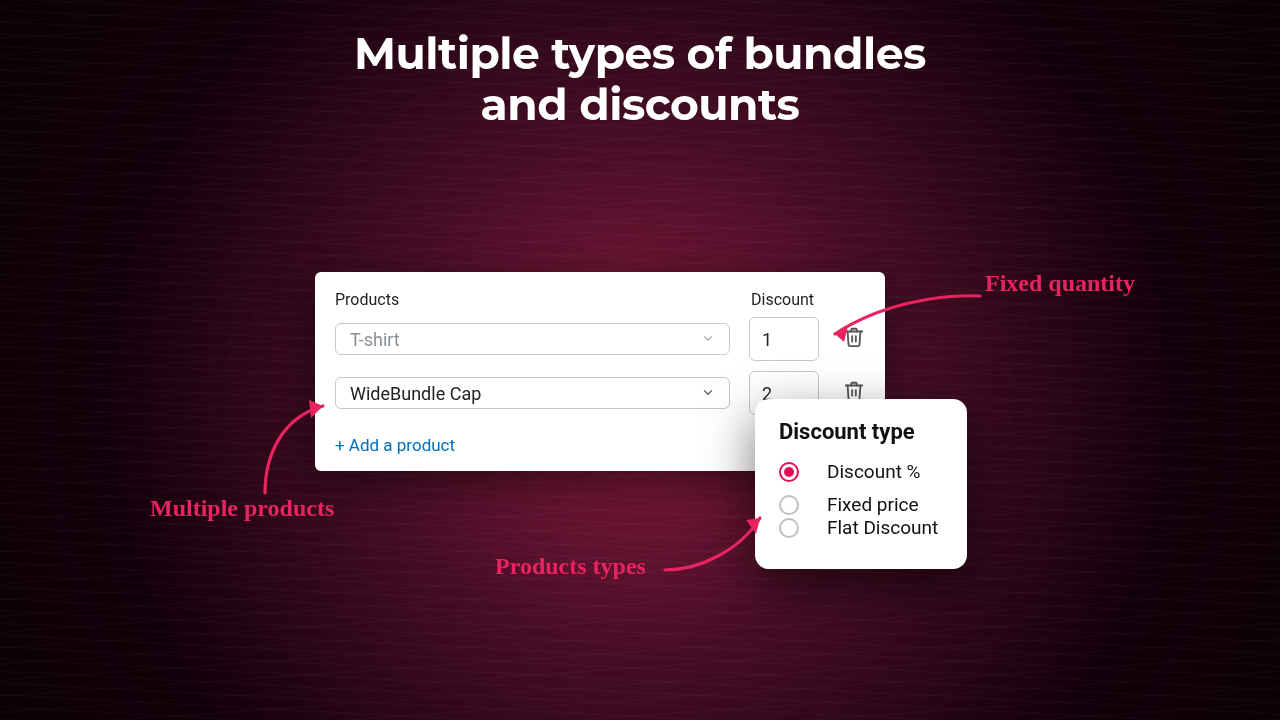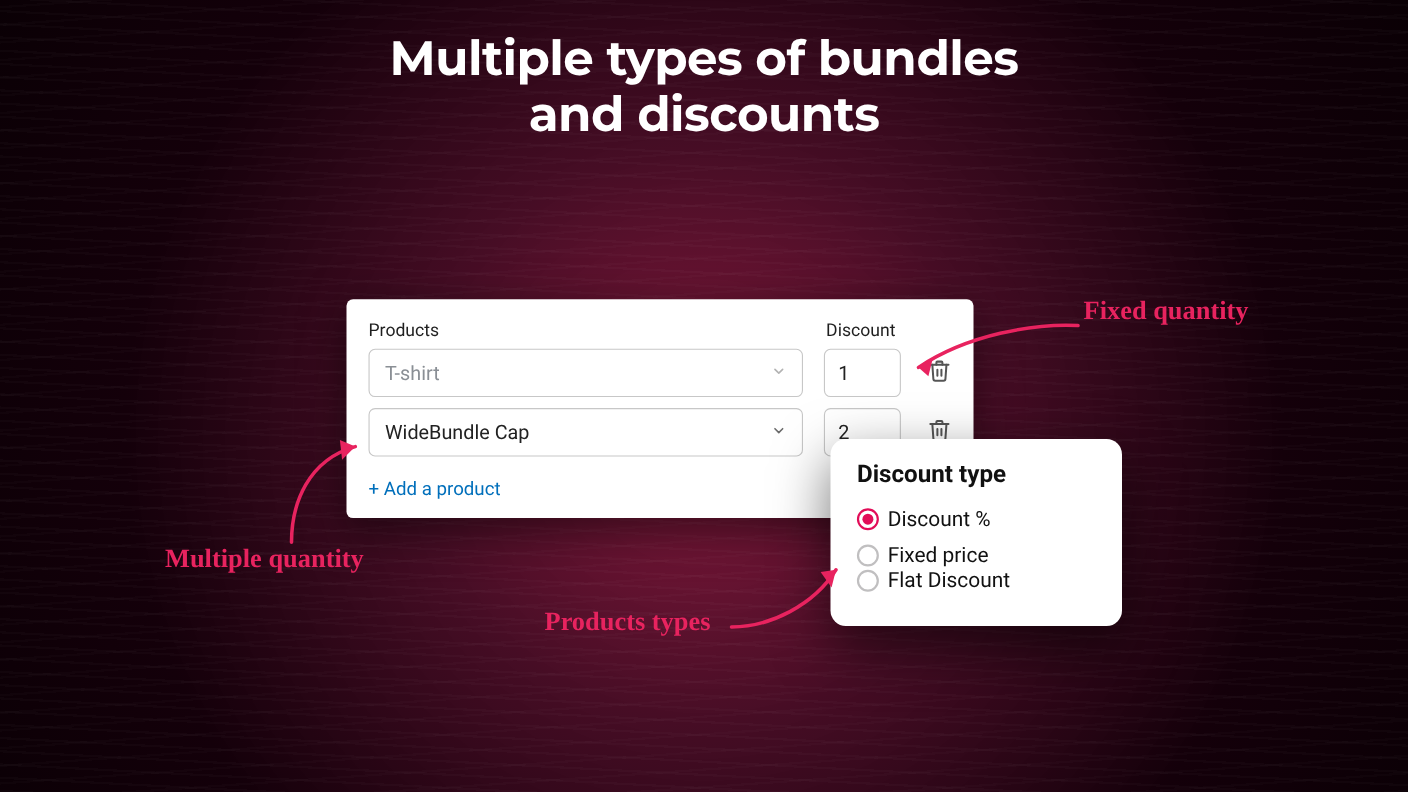--- a/index.html
+++ b/index.html
@@ -66,7 +66,7 @@
   .select-box {
     position: relative;
     box-sizing: border-box;
-    height: 44px;
+    height: 32px;
     border: 1px solid #c7c7c7;
     border-radius: 6px;
     background: #ffffff;

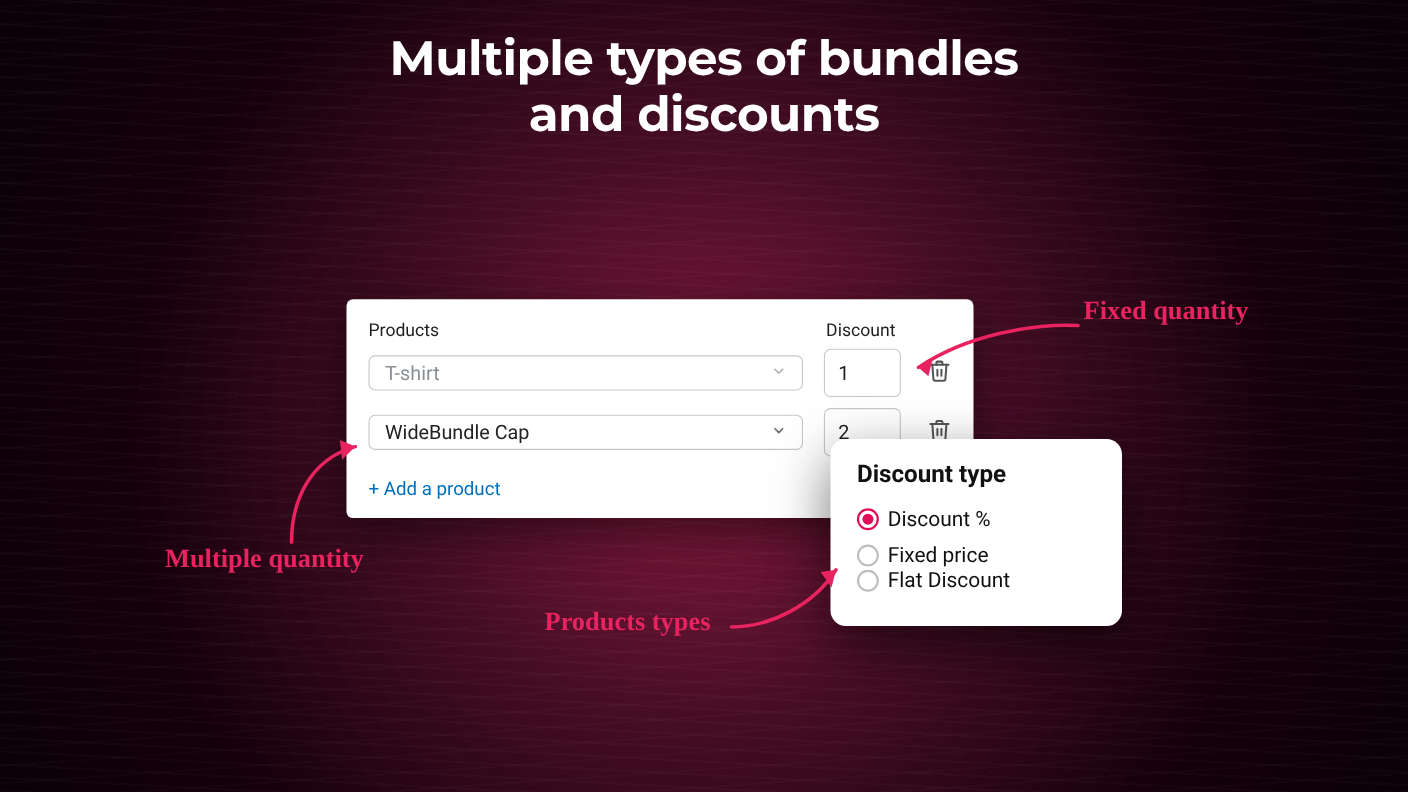--- a/index.html
+++ b/index.html
@@ -121,7 +121,7 @@
     position: absolute;
     left: 755px;
     top: 399px;
-    width: 265px;
+    width: 212px;
     background: #ffffff;
     border-radius: 14px;
     padding: 20px 24px 20px 24px;

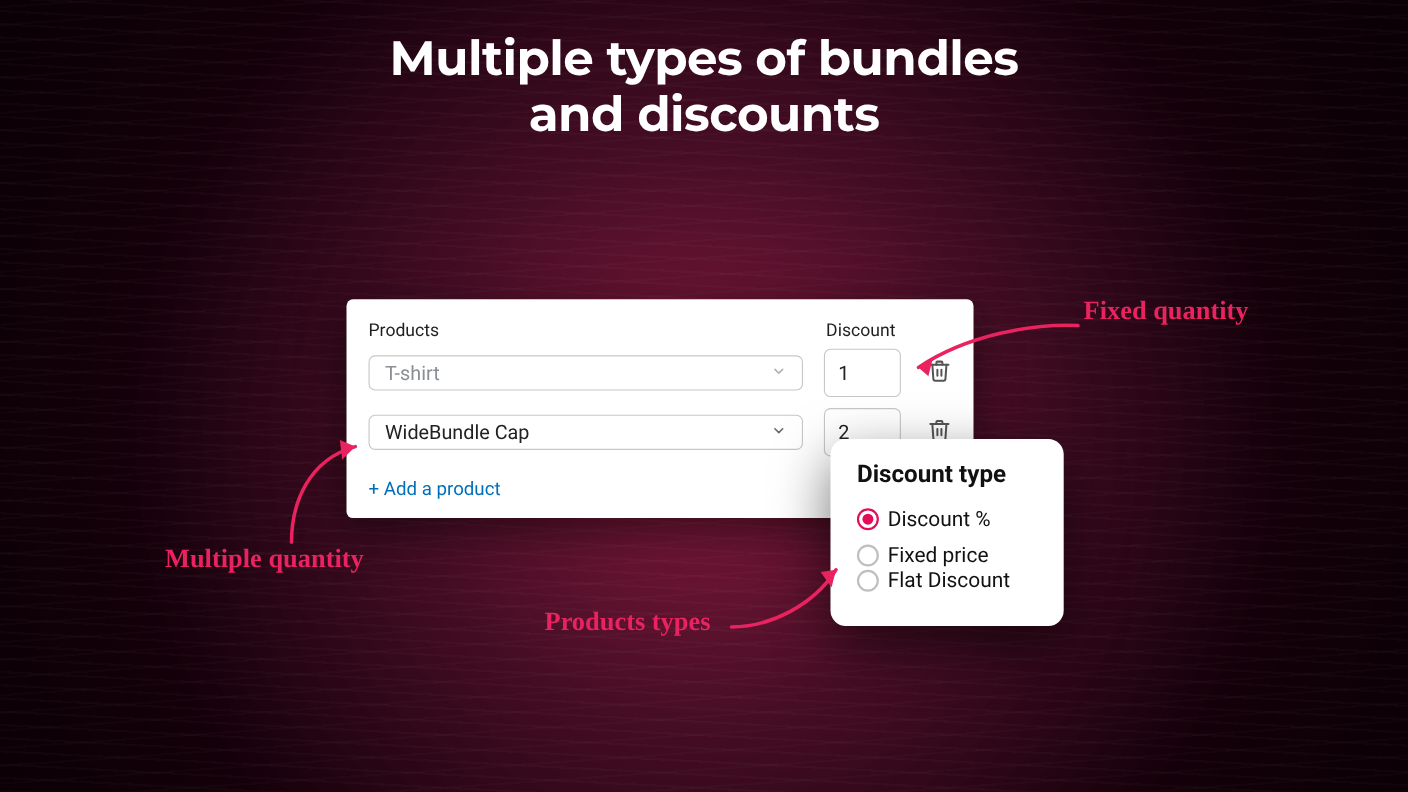--- a/index.html
+++ b/index.html
@@ -137,7 +137,7 @@
   .radio-row {
     display: flex;
     align-items: center;
-    gap: 8px;
+    gap: 28px;
     font-size: 19px;
     color: #111;
     margin-bottom: 10px;

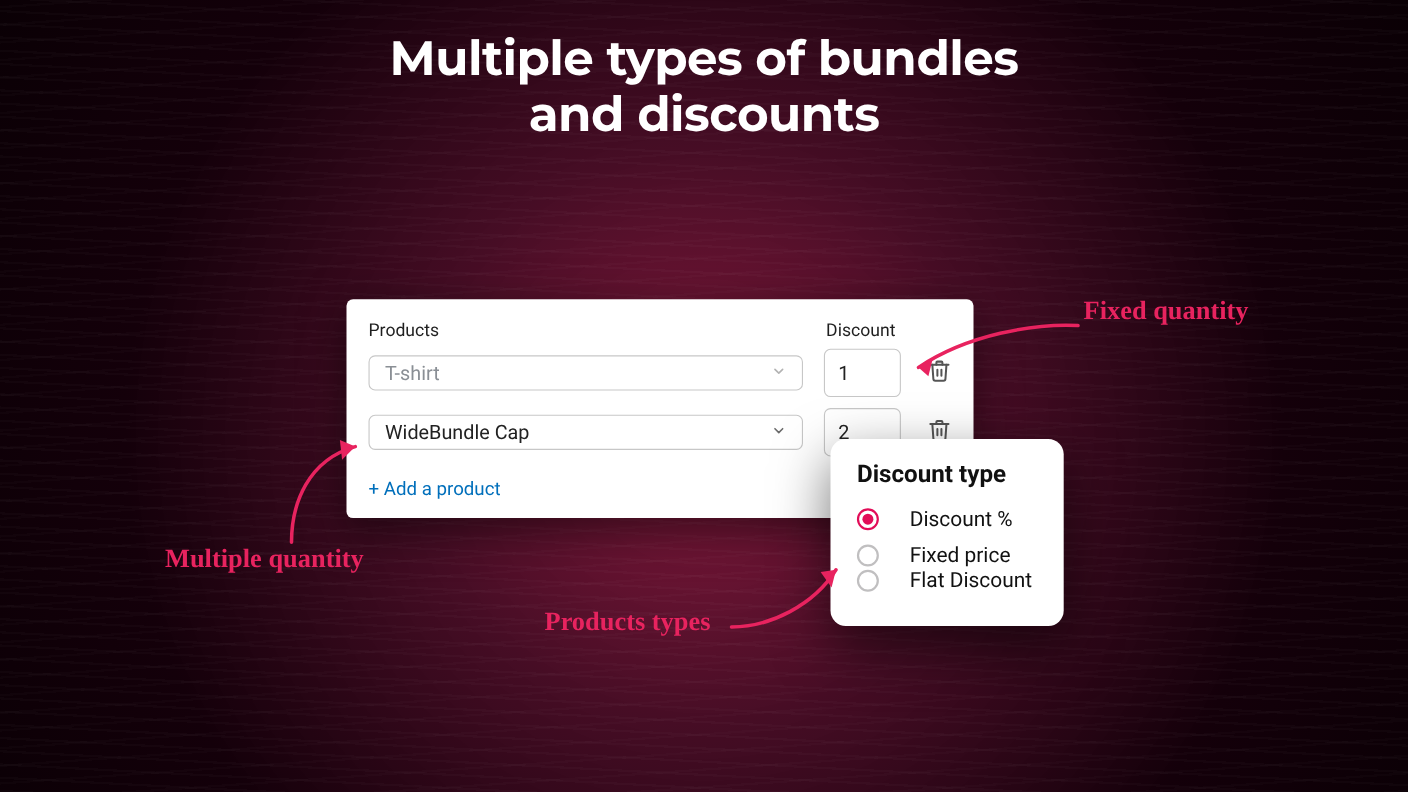--- a/index.html
+++ b/index.html
@@ -271,7 +271,7 @@
     <polygon class="head" points="15,48 28,40 24,56"></polygon>
   </svg>
 
-  <div class="annot" style="left:150px; top:495px;">Multiple quantity</div>
+  <div class="annot" style="left:150px; top:495px;">Multiple products</div>
   <svg class="arrow" style="left:245px; top:398px;" width="100" height="100" viewBox="0 0 100 100">
     <path d="M20 95 C 20 60, 35 20, 78 8"></path>
     <polygon class="head" points="78,8 64,2 66,20"></polygon>

